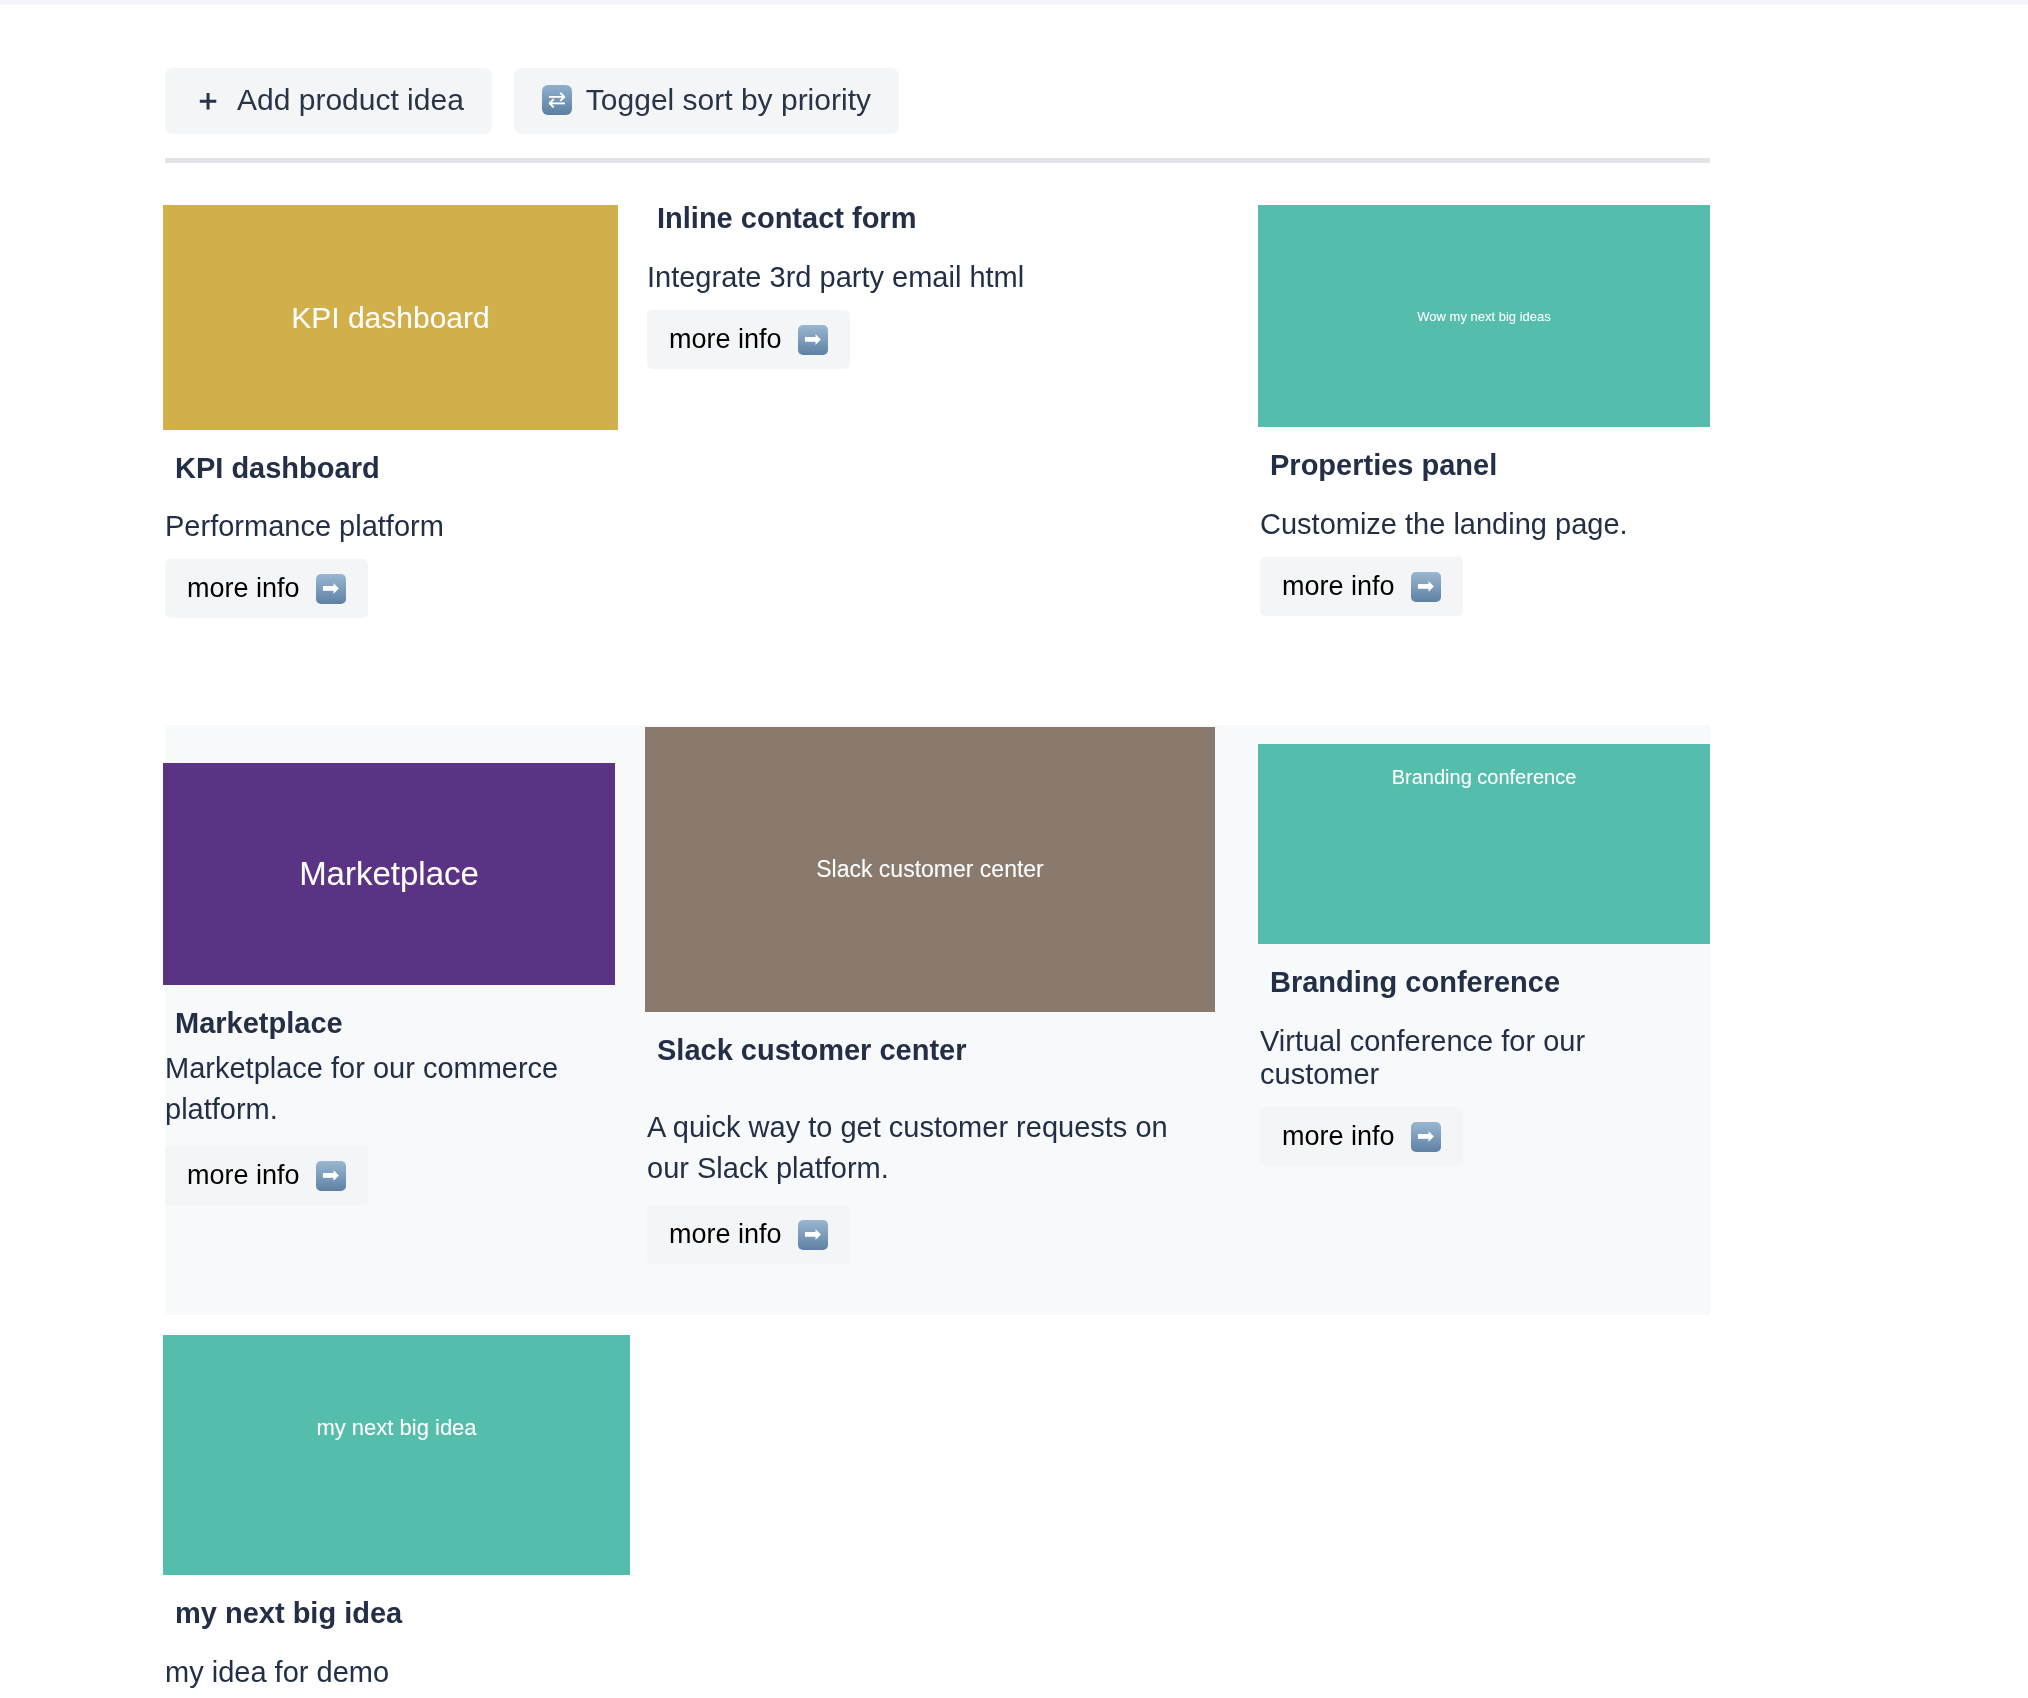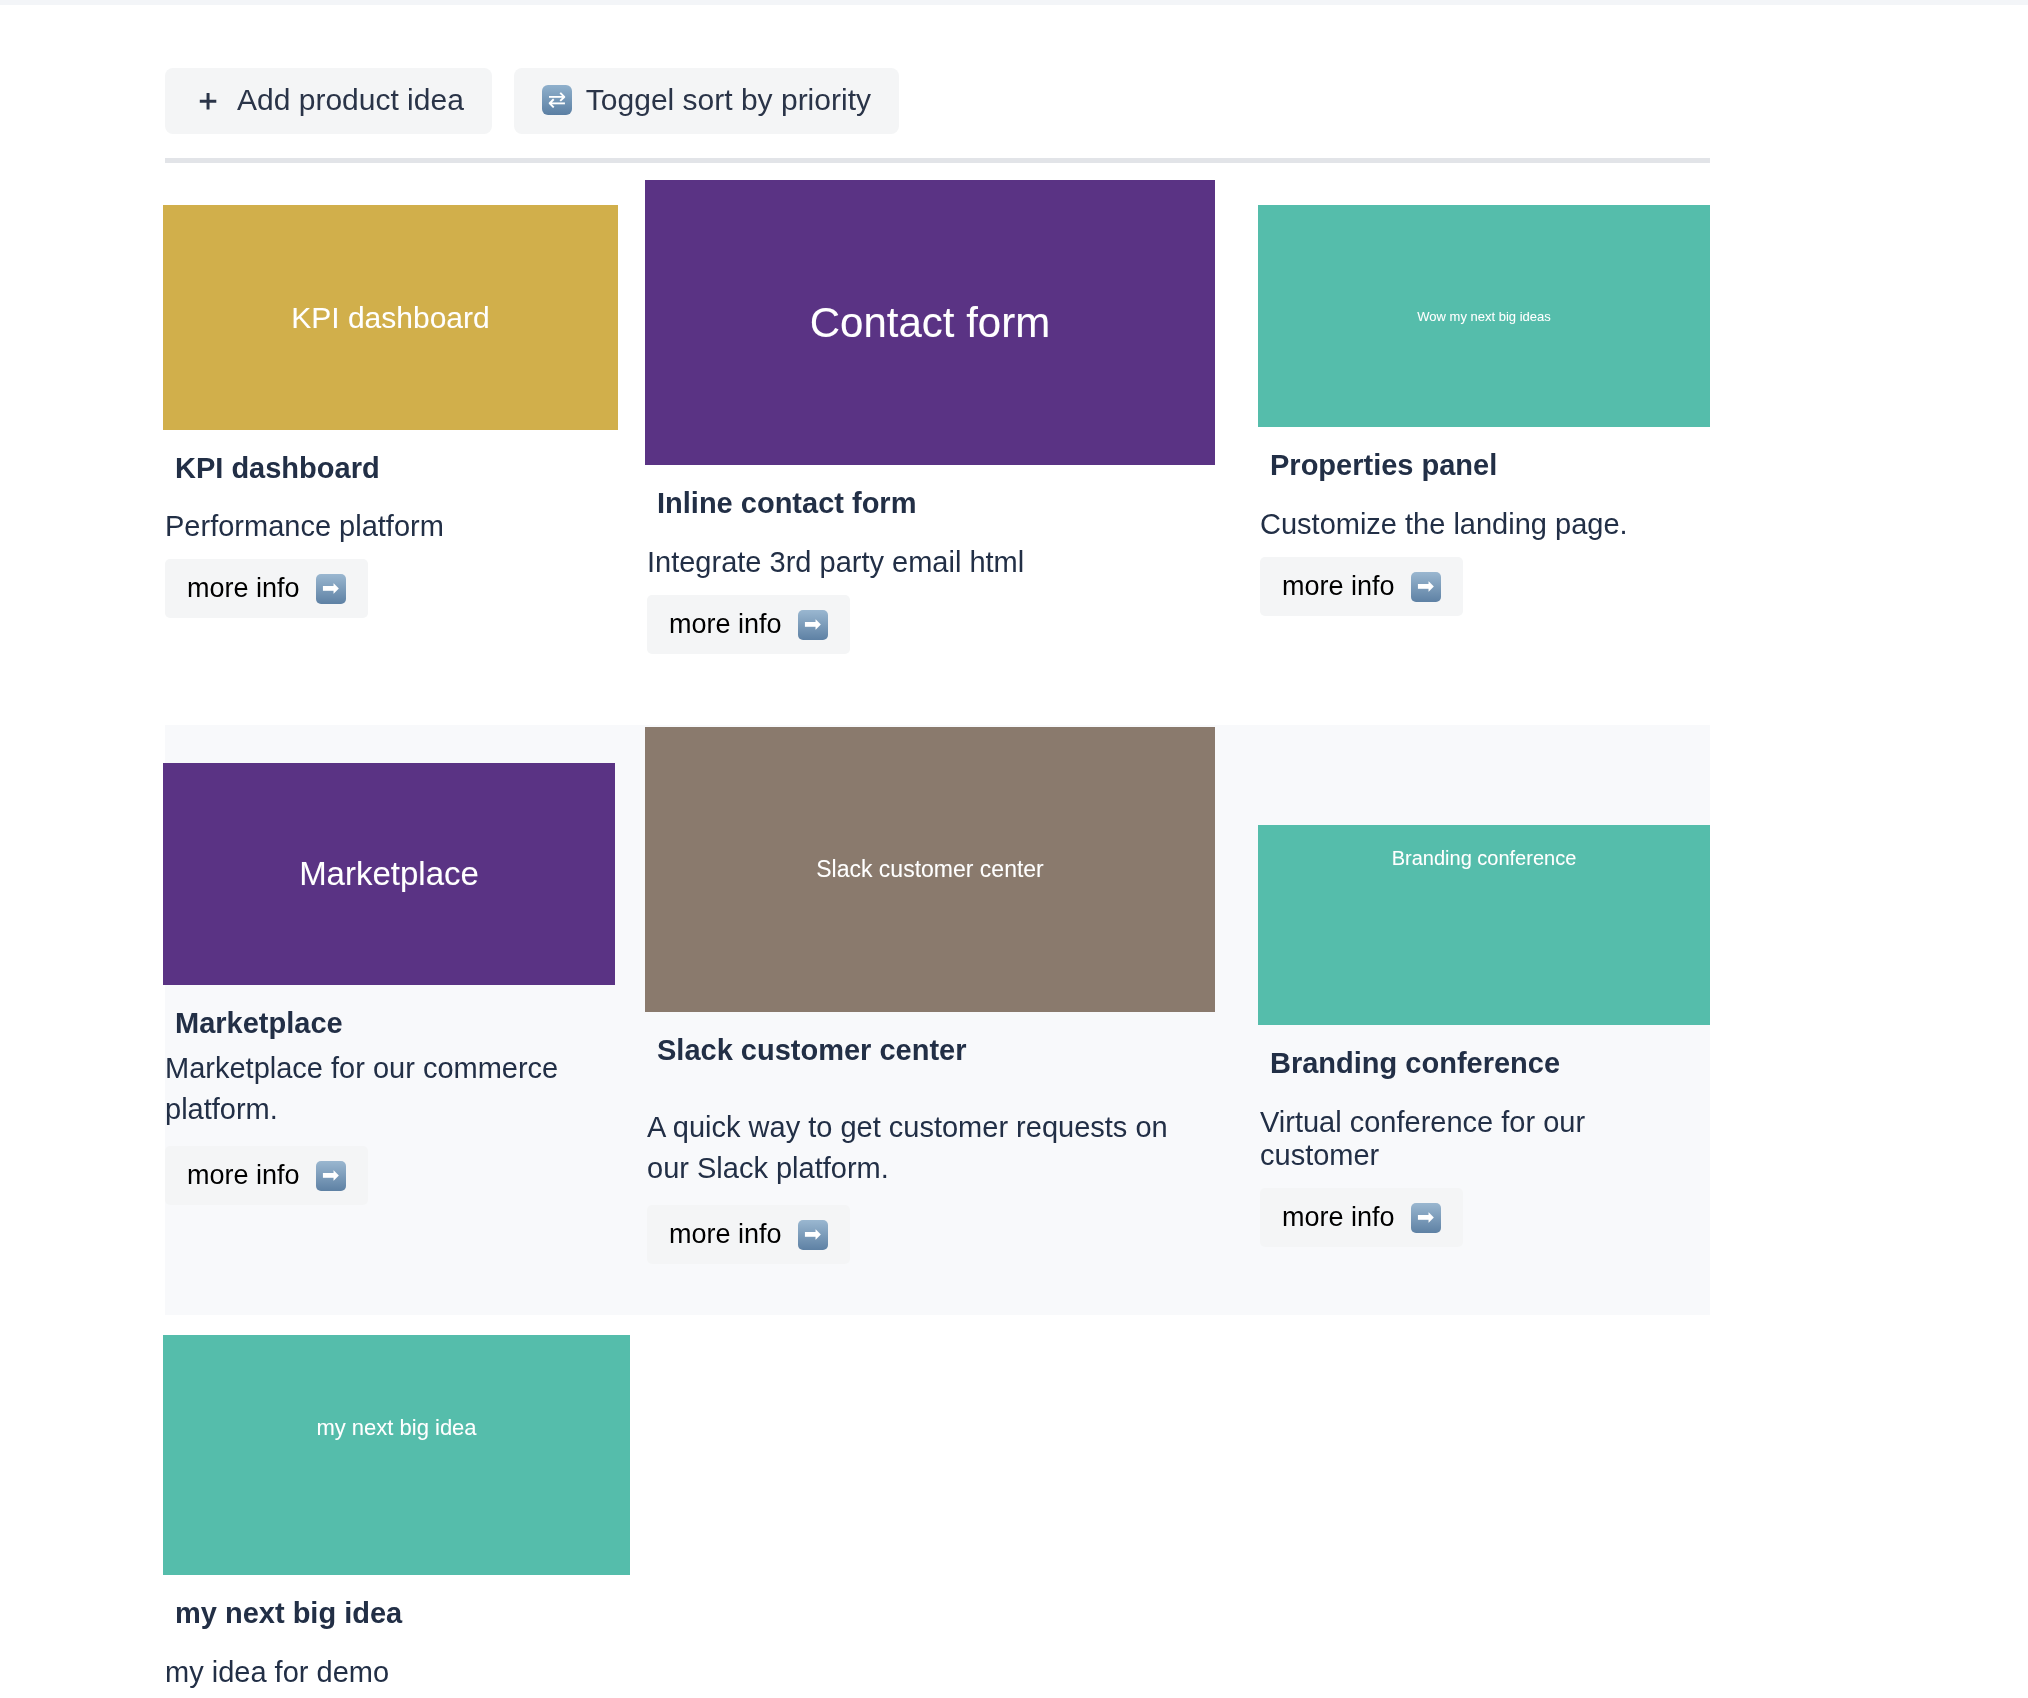--- a/index.html
+++ b/index.html
@@ -254,9 +254,6 @@
   </div>
 
   <div class="card" id="card-contact">
-    <div class="thumb">
-      <span class="thumb-label">Contact form</span>
-    </div>
     <h3 class="card-title">Inline contact form</h3>
     <p class="card-desc">Integrate 3rd party email html</p>
     <button class="more-btn">

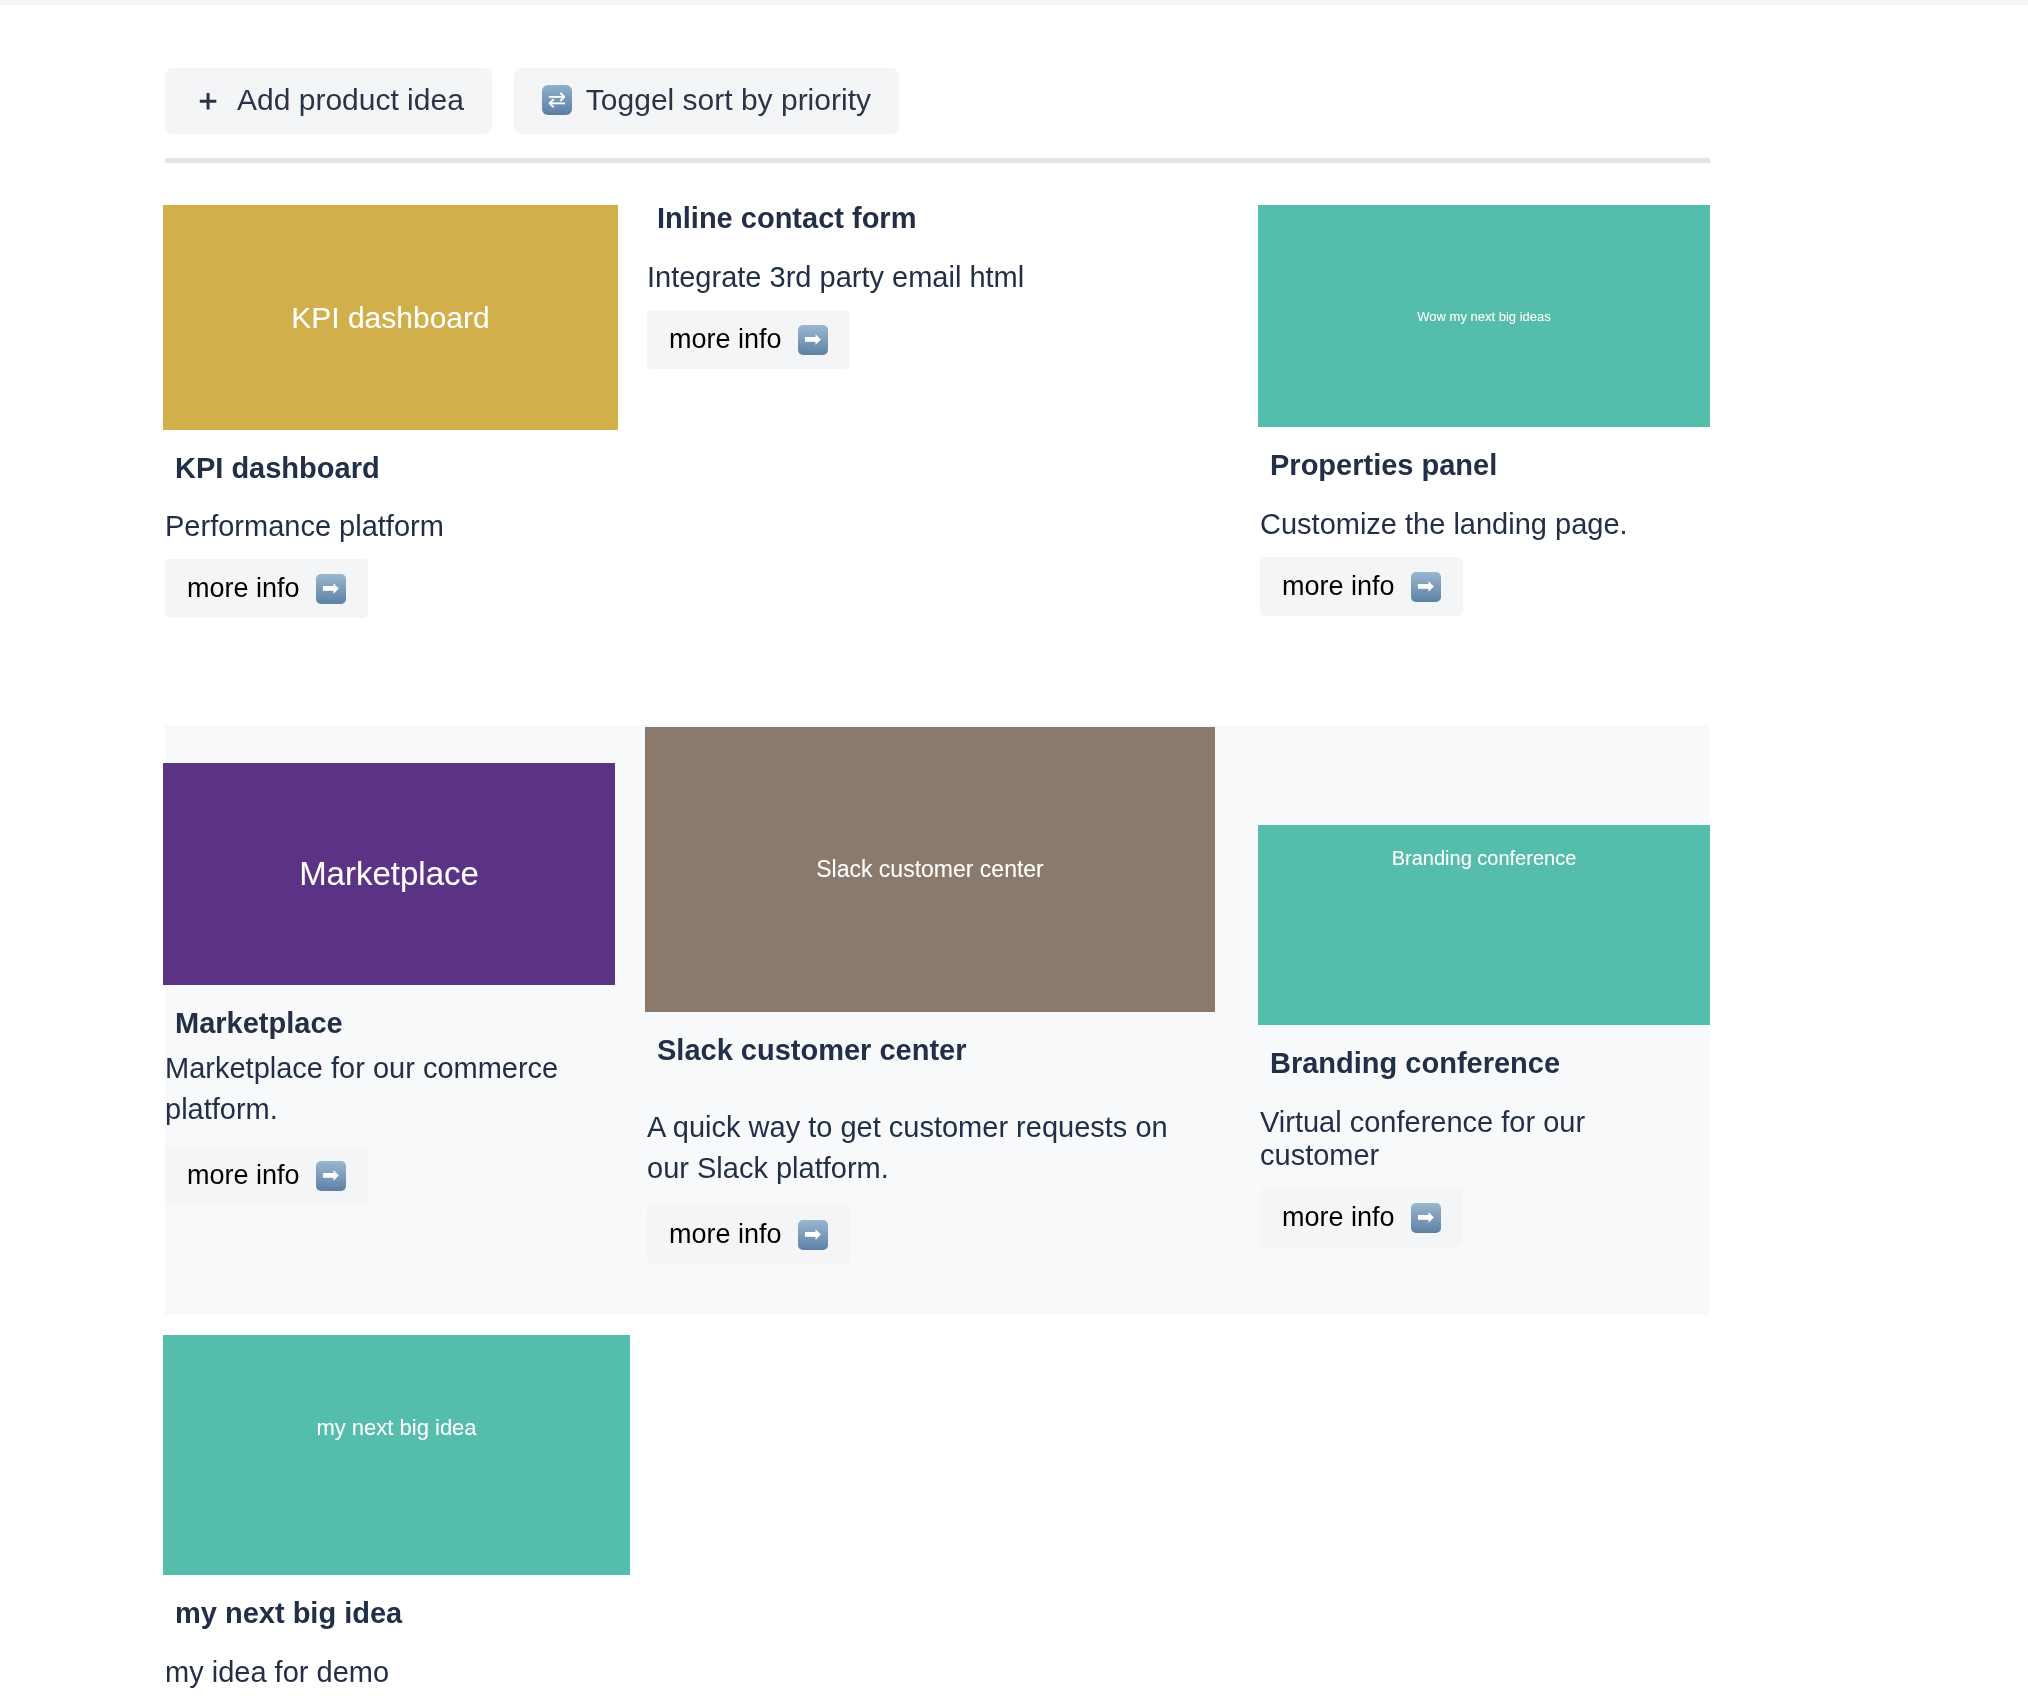--- a/index.html
+++ b/index.html
@@ -203,7 +203,7 @@
   #card-slack .arrow-emoji::before { font-size: 21px; }
 
   
-  #card-brand { left: 1258px; top: 825px; width: 452px; }
+  #card-brand { left: 1258px; top: 744px; width: 452px; }
   #card-brand .thumb { width: 452px; height: 200px; background: #55bdab; align-items: flex-start; padding-top: 22px; box-sizing: border-box; }
   #card-brand .thumb-label { font-size: 20px; }
   #card-brand .card-title { font-size: 29px; margin-top: 22px; }

